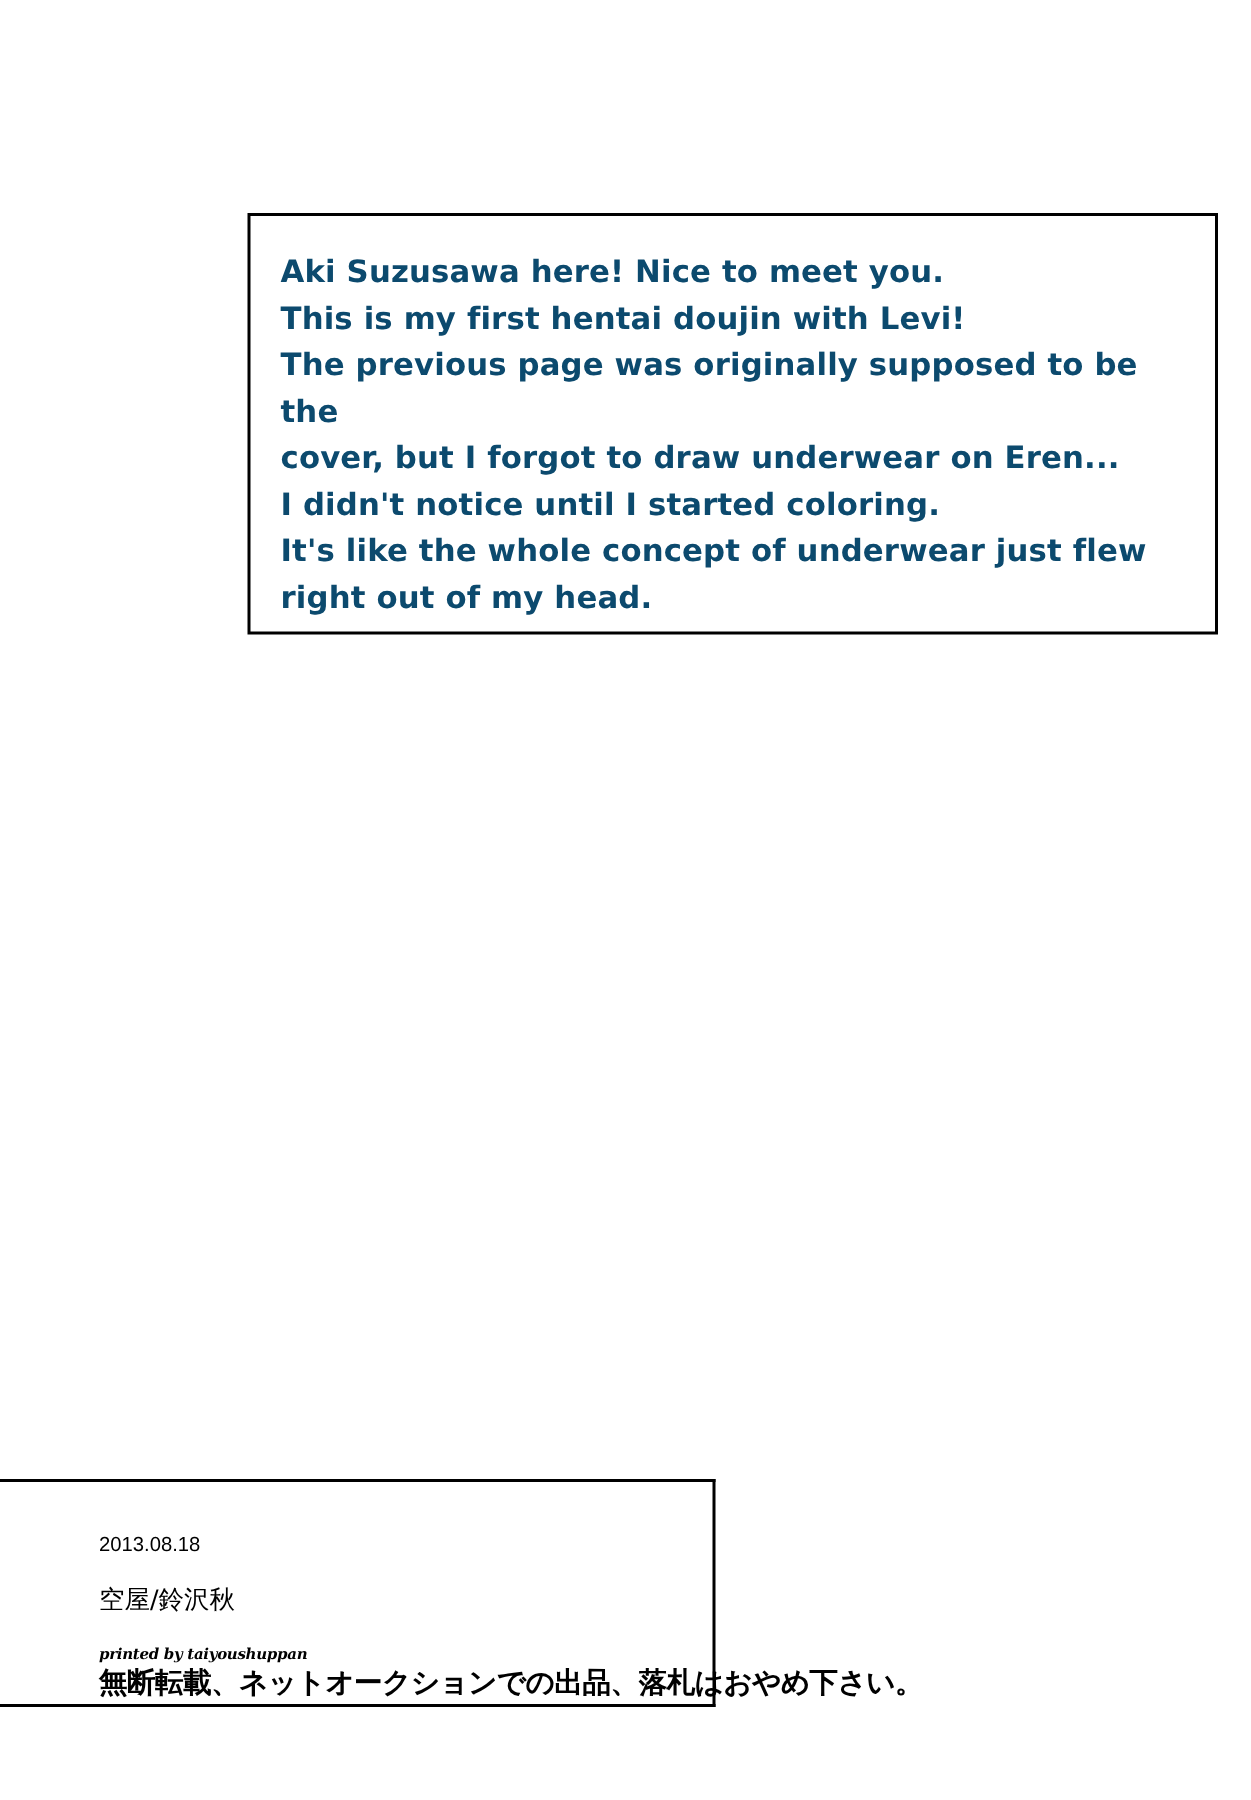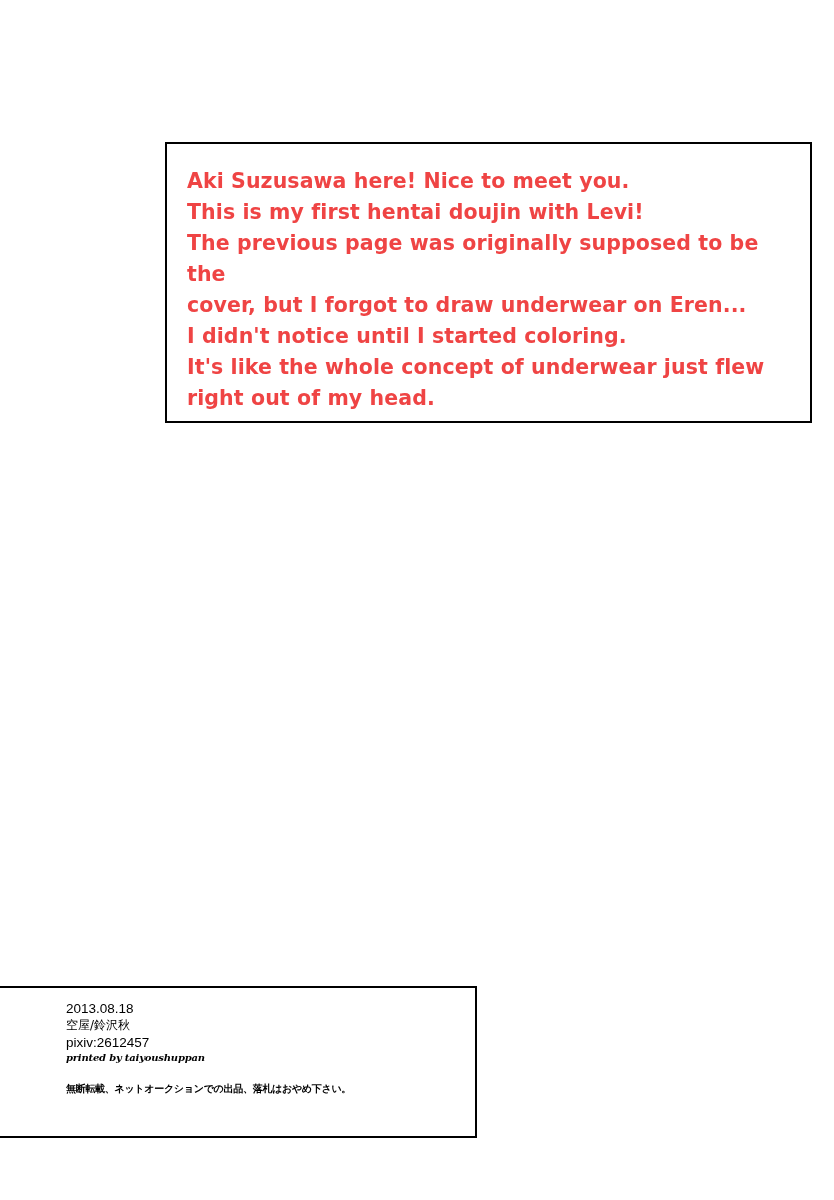--- a/index.html
+++ b/index.html
@@ -38,7 +38,7 @@
     font-weight: 600;
     letter-spacing: 0.1px;
     white-space: pre-line;
-    color: #ef4444;
+    color: #0c4a6e;
   }
 
   

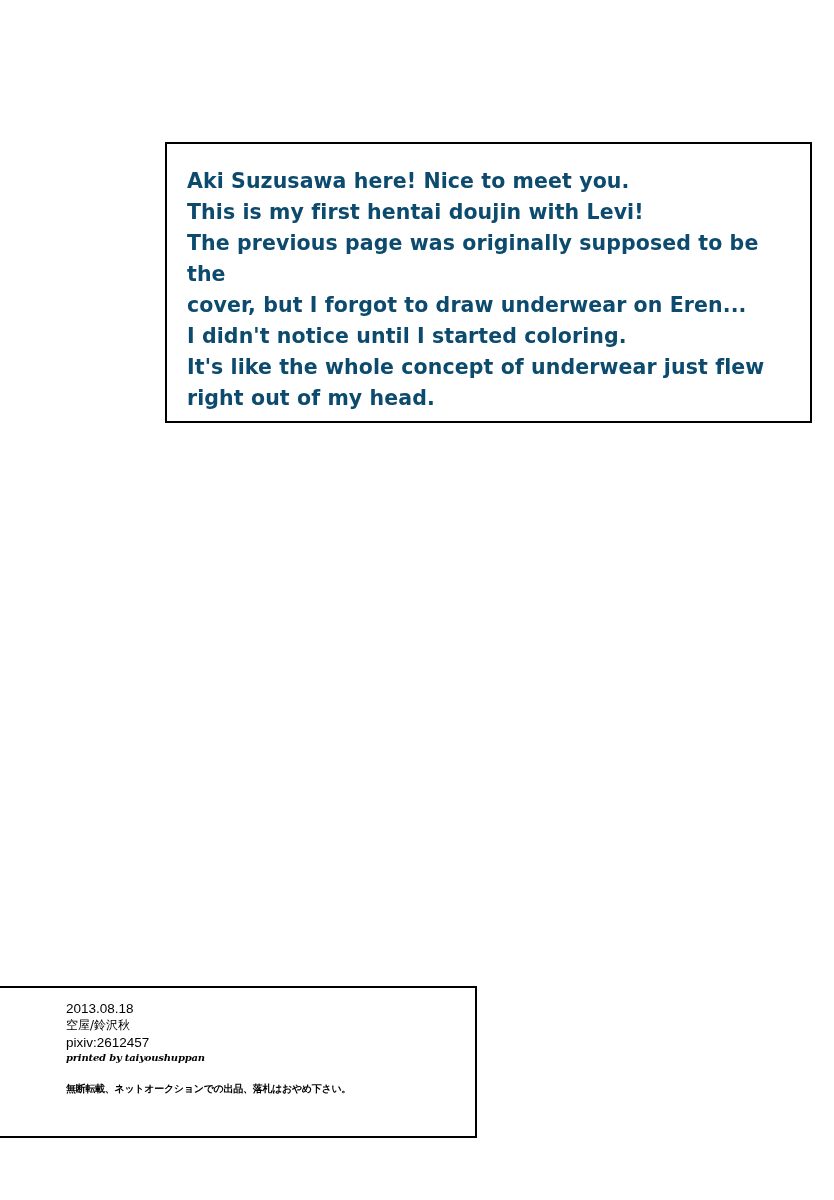--- a/index.html
+++ b/index.html
@@ -65,6 +65,7 @@
     line-height: 17px;
     color: #000000;
     white-space: nowrap;
+    margin-top: 21px;
   }
   .colo-line.jp {
     font-family: "DejaVu Sans", sans-serif;

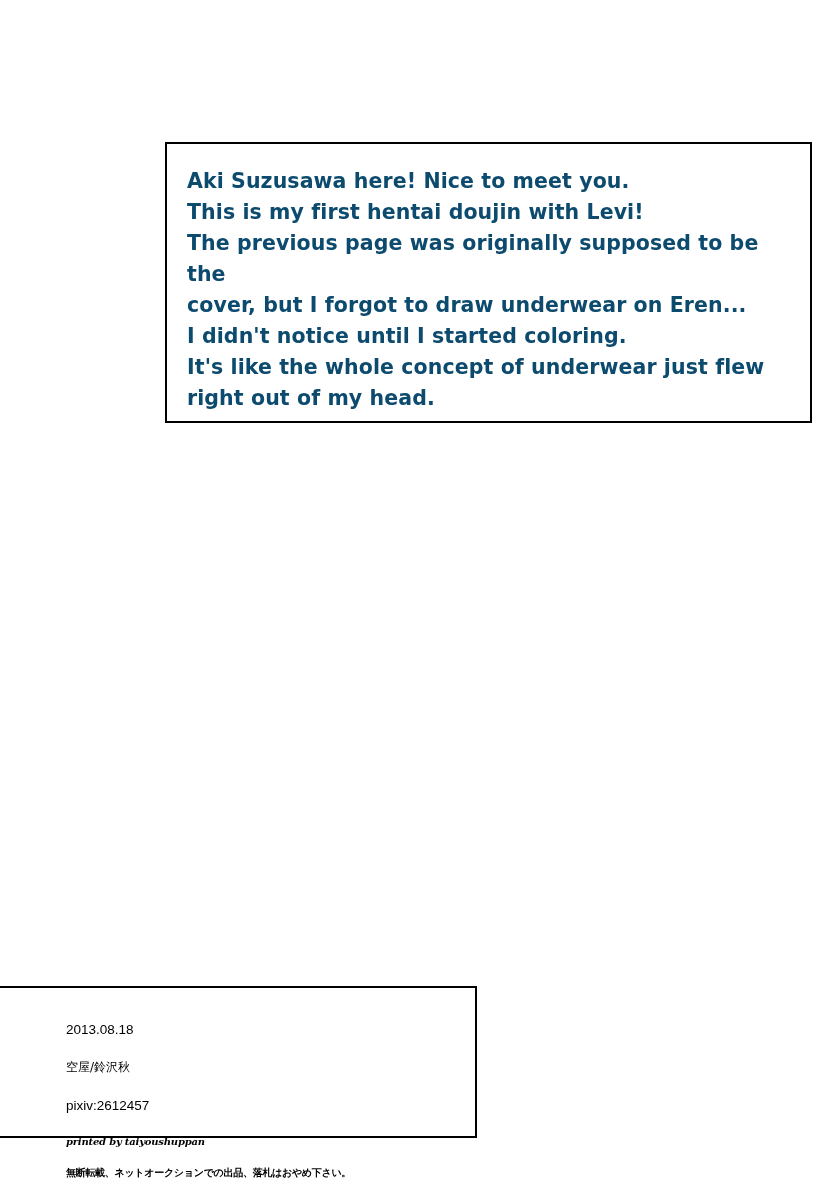--- a/index.html
+++ b/index.html
@@ -69,7 +69,7 @@
   }
   .colo-line.jp {
     font-family: "DejaVu Sans", sans-serif;
-    font-size: 12px;
+    font-size: 17px;
     line-height: 17px;
   }
   .colo-line.printed {

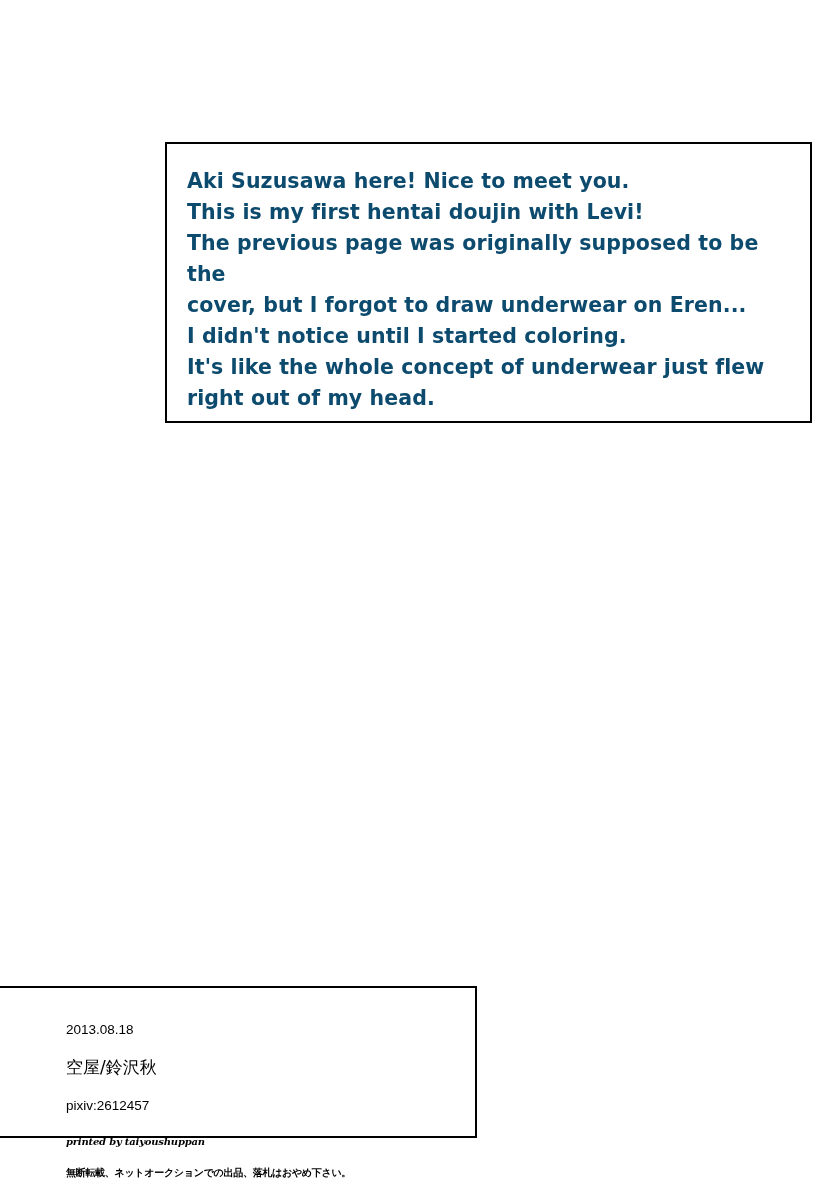--- a/index.html
+++ b/index.html
@@ -106,7 +106,6 @@
   <div id="colophon-inner">
     <div class="colo-line">2013.08.18</div>
     <div class="colo-line jp">空屋/鈴沢秋</div>
-    <div class="colo-line">pixiv:2612457</div>
     <div class="colo-line printed">printed by taiyoushuppan</div>
     <div class="colo-line notice">無断転載、ネットオークションでの出品、落札はおやめ下さい。</div>
   </div>

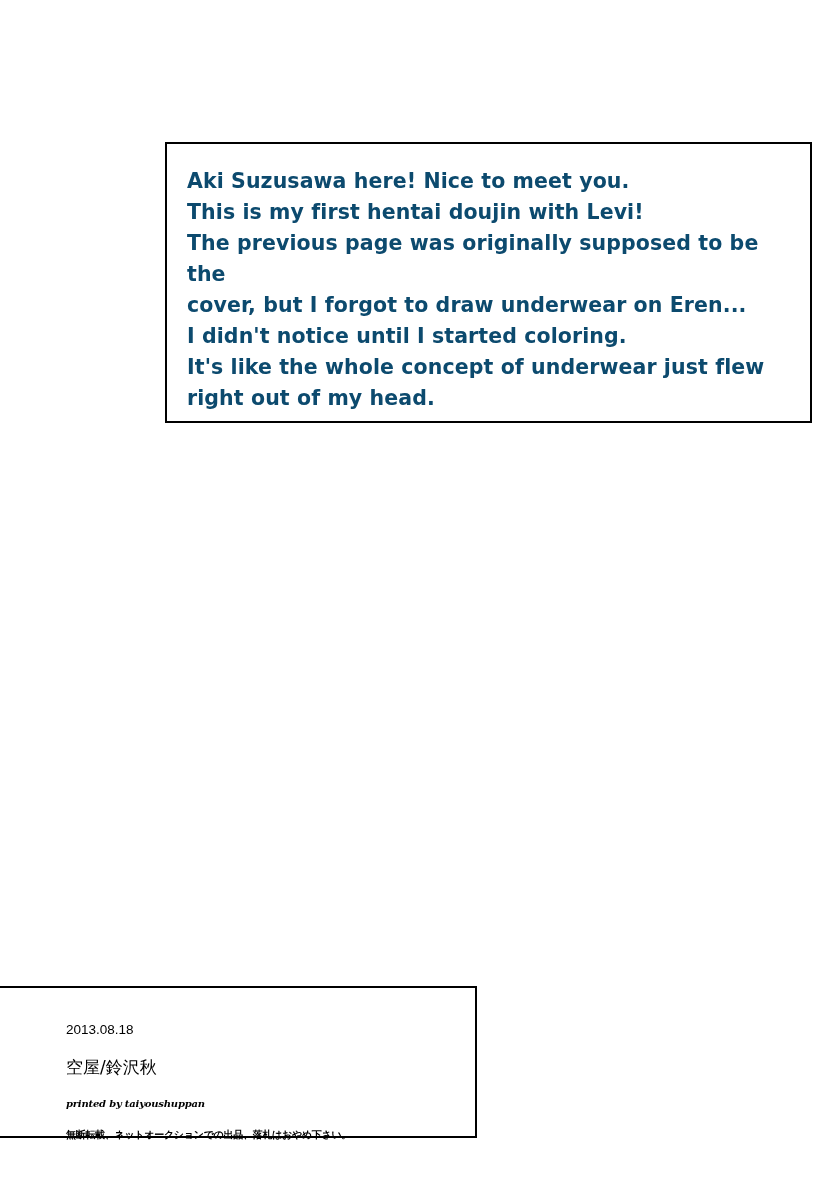--- a/index.html
+++ b/index.html
@@ -82,10 +82,10 @@
   }
   .colo-line.notice {
     font-family: "DejaVu Sans", sans-serif;
-    font-size: 10px;
+    font-size: 19px;
     font-weight: bold;
     line-height: 19px;
-    margin-top: 15px;
+    margin-top: 3px;
     letter-spacing: -0.3px;
   }
 </style>

